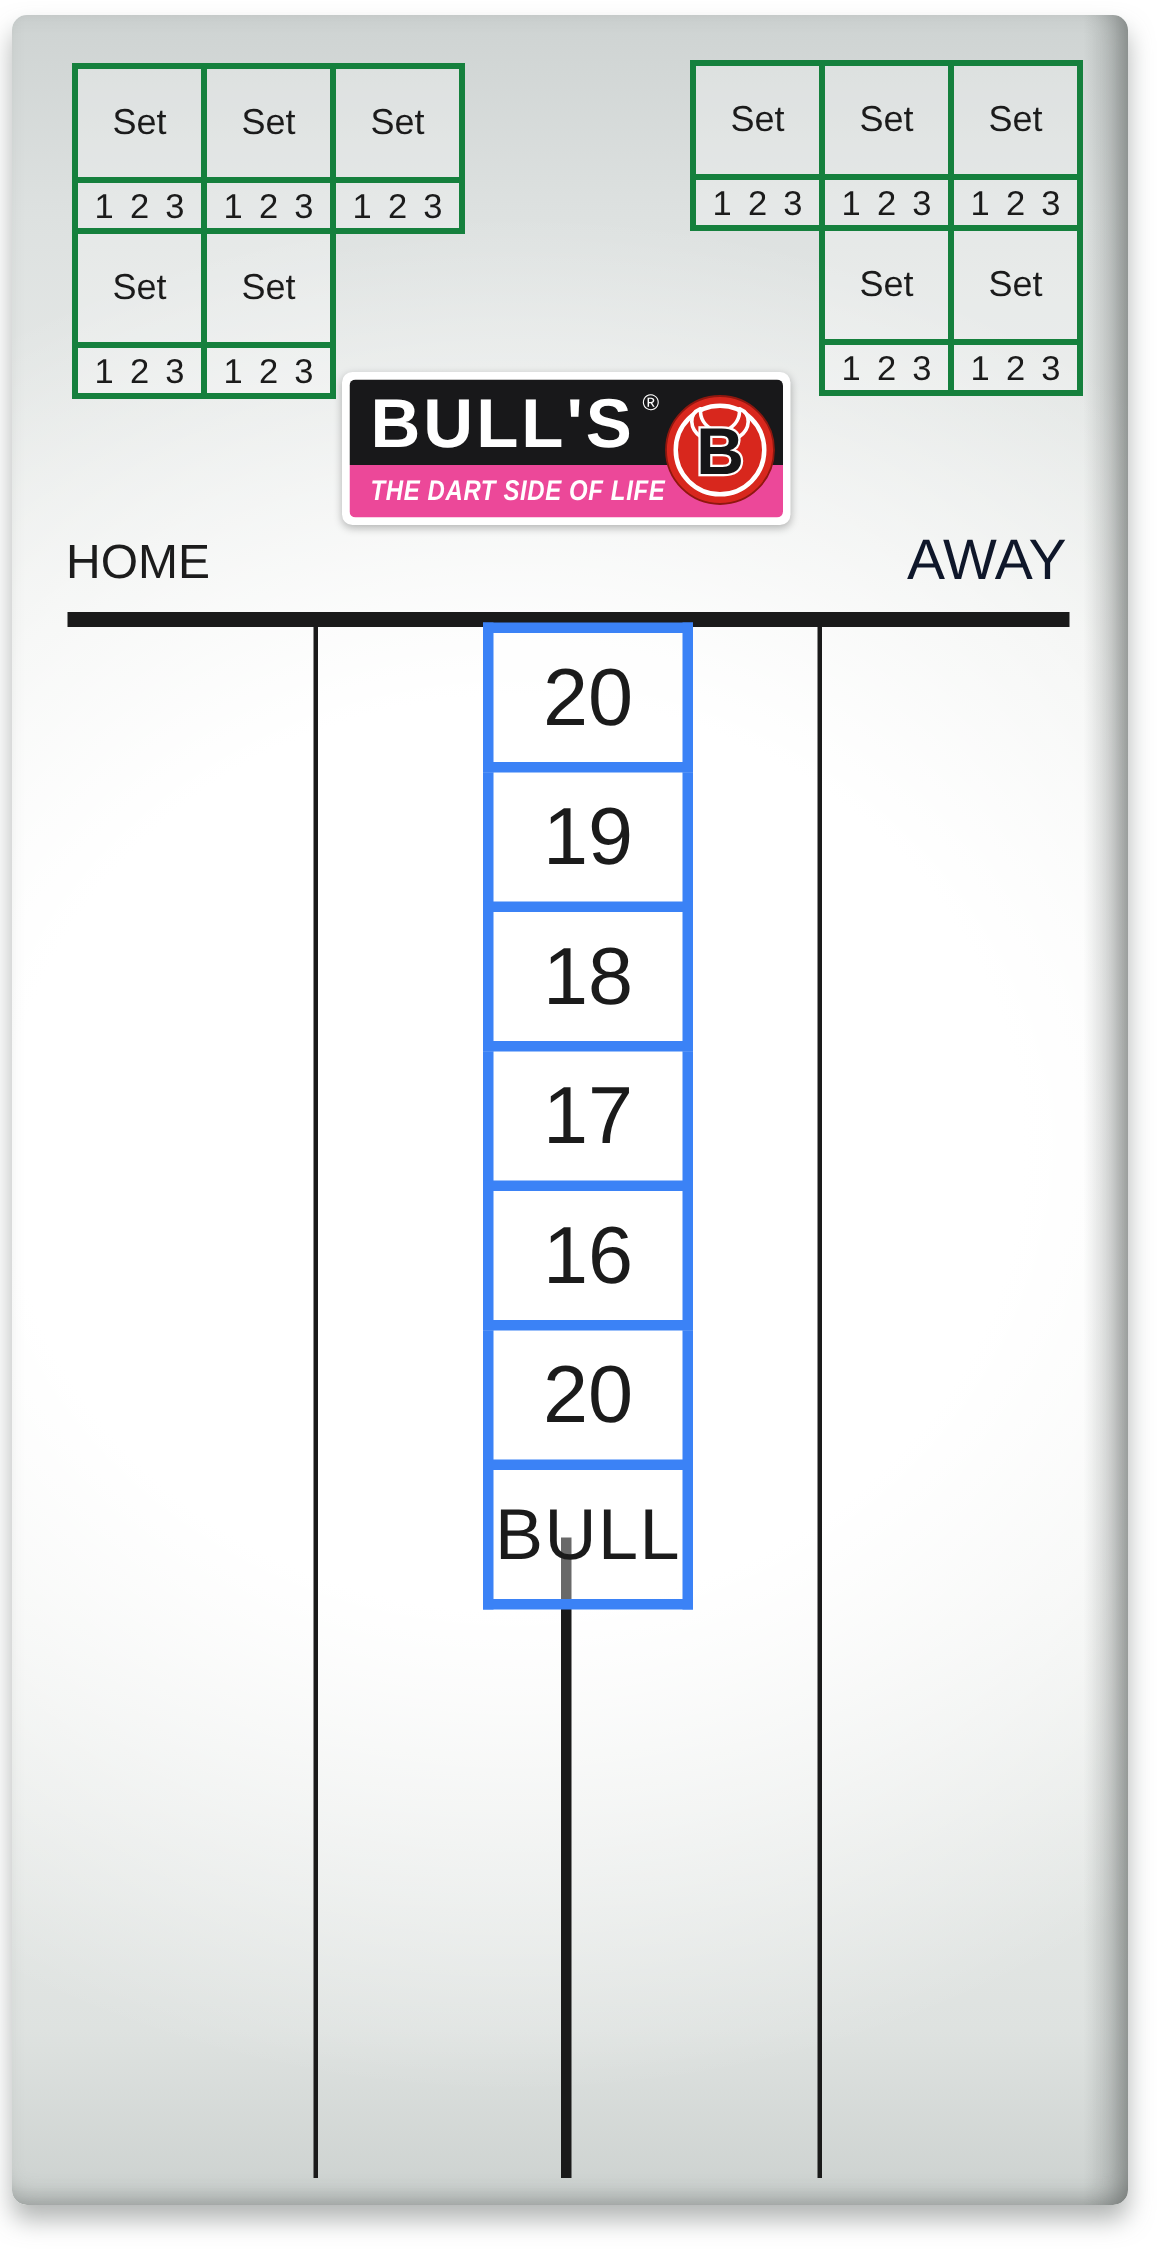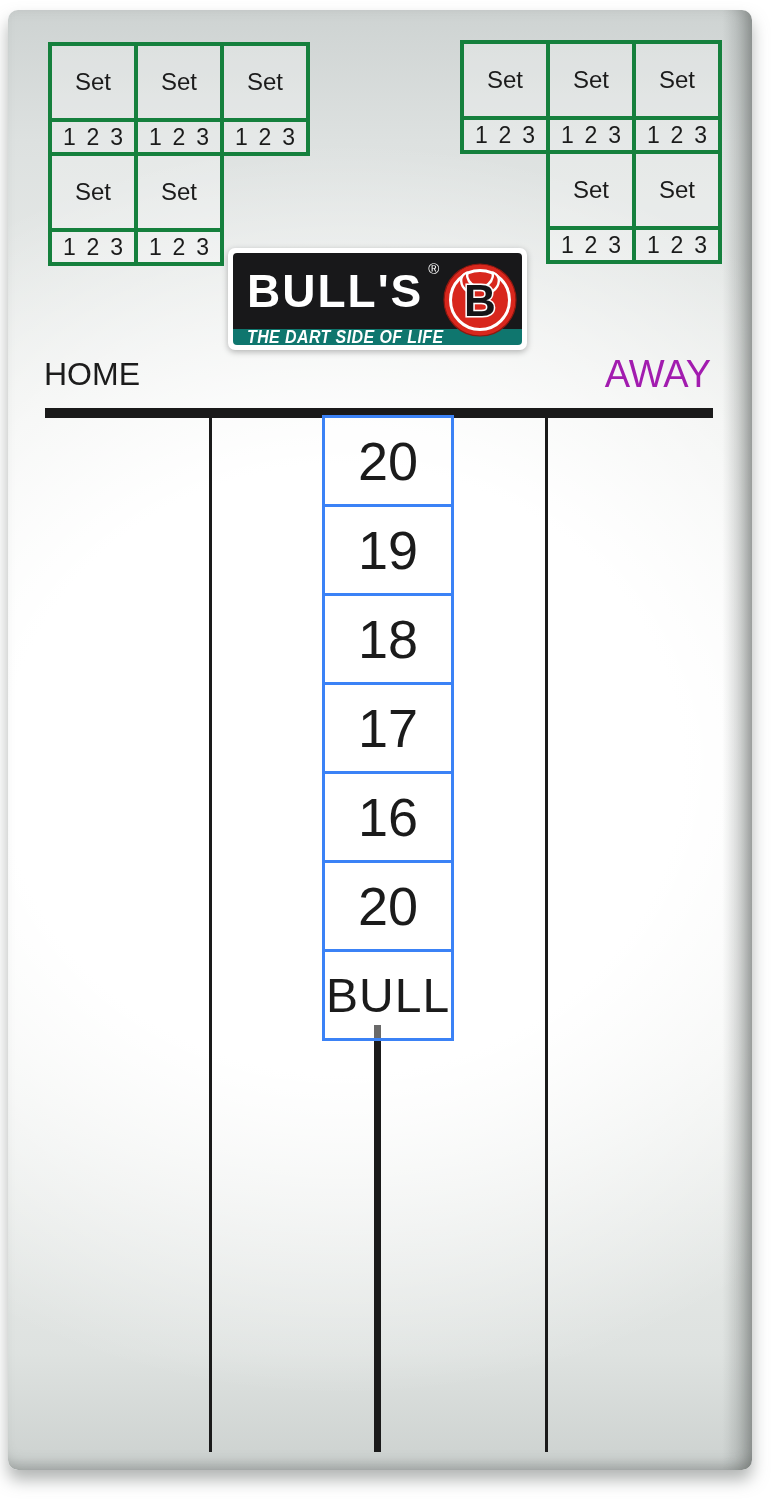--- a/index.html
+++ b/index.html
@@ -43,7 +43,7 @@
   #logo-black { flex:1; background:#18181a; display:flex; align-items:center; padding-left:14px; }
   #brand-text { color:#ffffff; font-size:46px; font-weight:bold; letter-spacing:2px; line-height:1; }
   #reg-mark { color:#ffffff; font-size:15px; align-self:flex-start; margin:7px 0 0 5px; }
-  #logo-red { height:16px; background:#0f766e; display:flex; align-items:center; padding-left:14px; }
+  #logo-red { height:35px; background:#ec4899; display:flex; align-items:center; padding-left:14px; }
   #tagline {
     color:#ffffff; font-size:19px; font-weight:bold; font-style:italic;
     white-space:nowrap; transform:scaleX(0.84); transform-origin:left center; letter-spacing:0.5px;

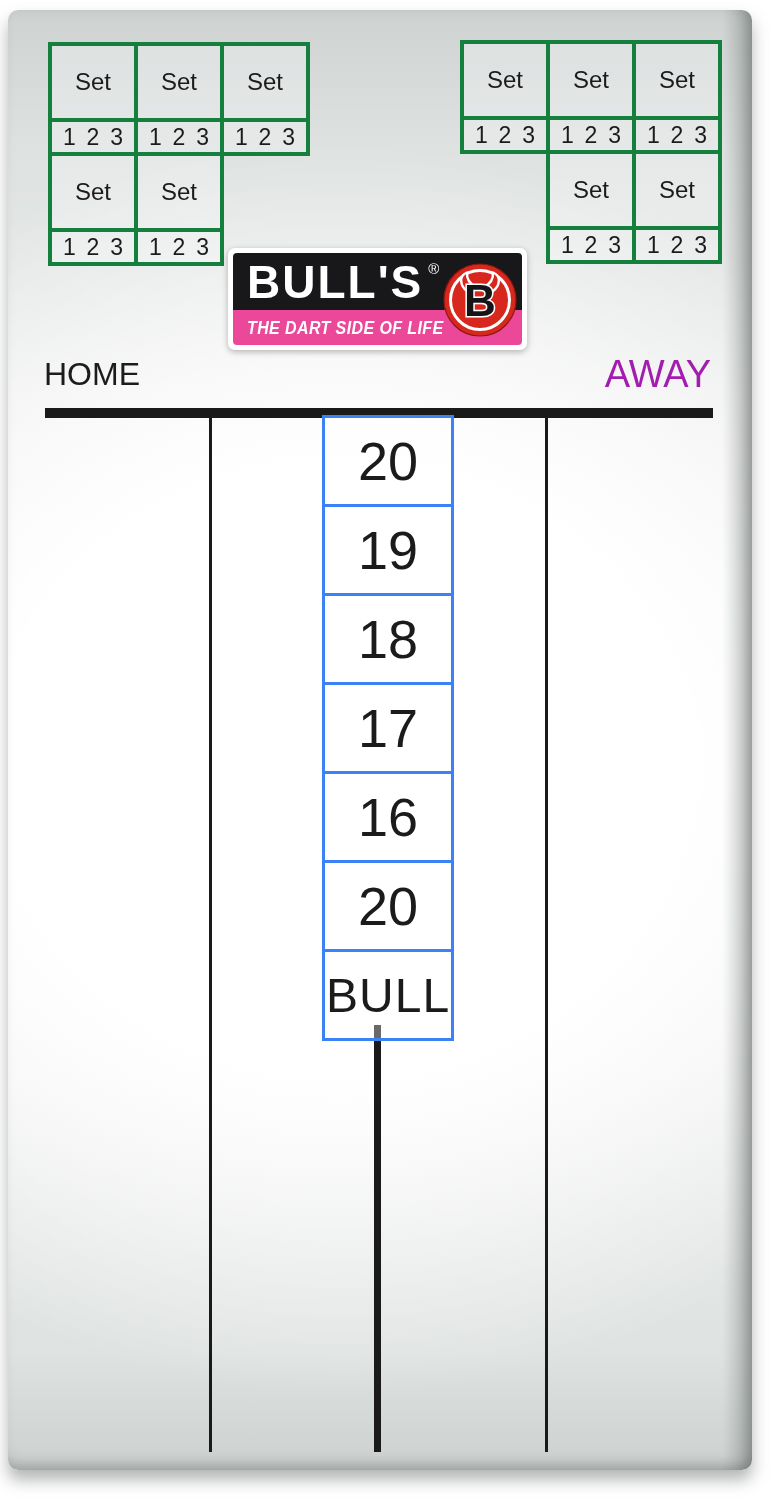--- a/index.html
+++ b/index.html
@@ -51,7 +51,7 @@
   #emblem { position:absolute; right:5px; top:10px; width:74px; height:74px; }
   
   #home-label { position:absolute; left:44px;  top:356px; font-size:32px; color:#1c1c1c; }
-  #away-label { position:absolute; right:64px; top:353px; font-size:38px; color:#a21caf; }
+  #away-label { position:absolute; right:64px; top:353px; font-size:38px; color:#0f172a; }
   #website-label {
     position:absolute; left:8px; width:744px; top:366px; text-align:center;
     font-size:29px; font-weight:bold; font-style:italic; color:#1a1a1a;

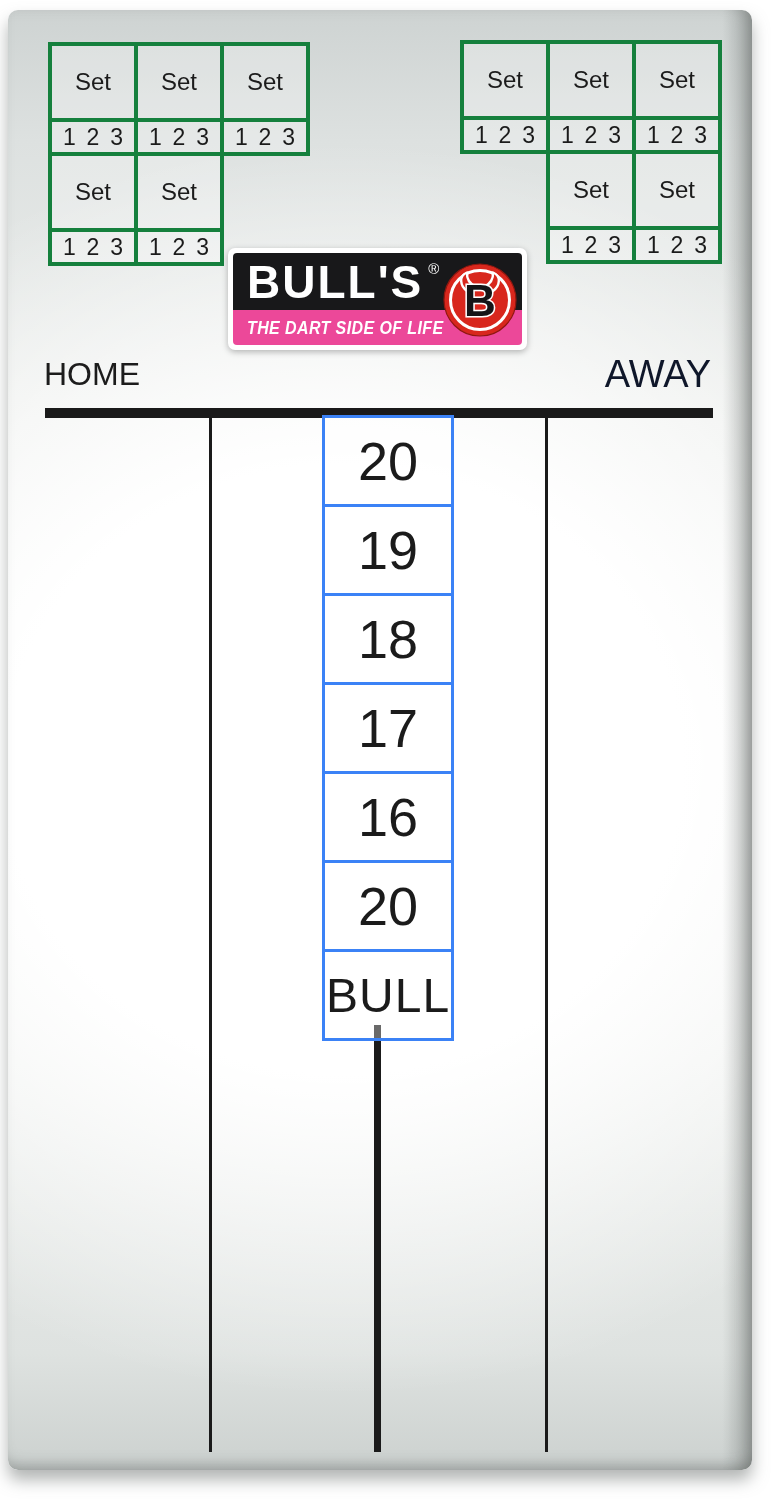--- a/index.html
+++ b/index.html
@@ -65,7 +65,7 @@
   
   #score-col { border-collapse:collapse; position:absolute; left:322px; top:415px; }
   #score-col td {
-    border:3px solid #3b82f6; width:106px; height:84px;
+    border:7px solid #3b82f6; width:106px; height:84px;
     text-align:center; vertical-align:middle; font-size:54px; color:#1b1b1b;
     background:rgba(255,255,255,0.35);
   }

